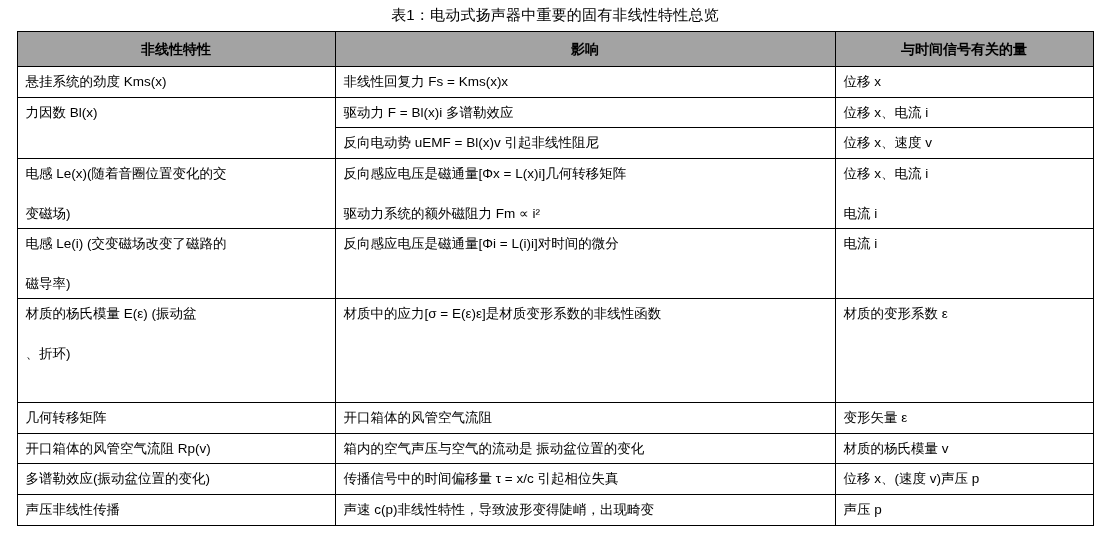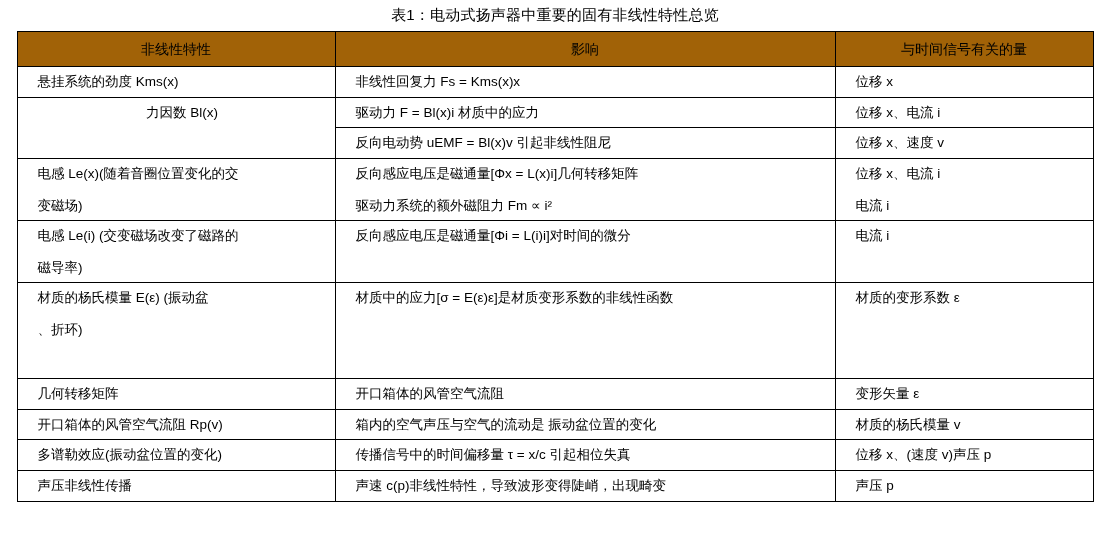--- a/index.html
+++ b/index.html
@@ -45,8 +45,8 @@
     text-align: left;
   }
   table.tbl thead th {
-    background: #a16207;
-    font-weight: normal;
+    background: #a3a3a3;
+    font-weight: bold;
     text-align: center;
     padding: 7px 8px;
     font-size: 14px;

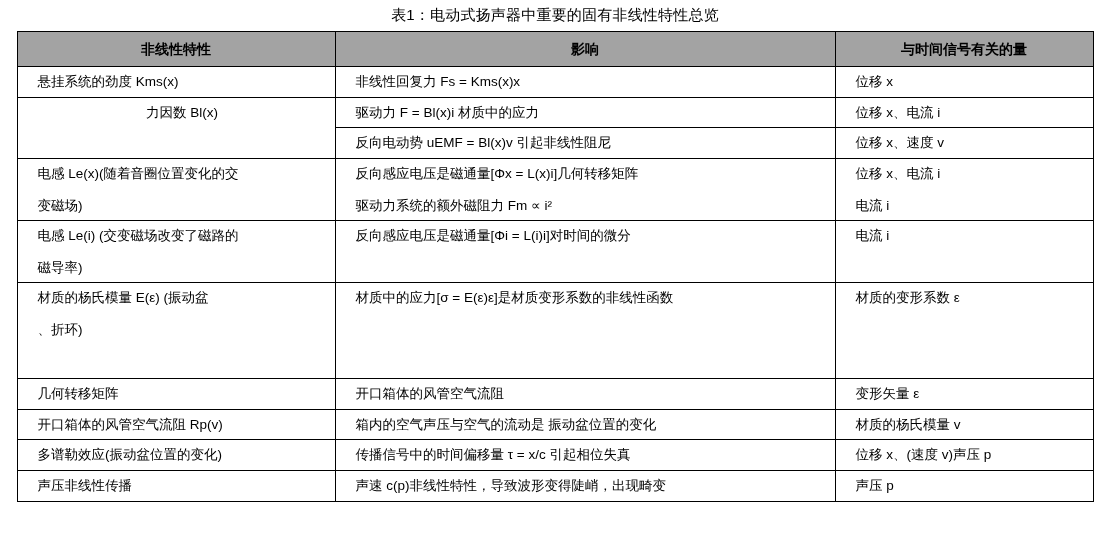--- a/index.html
+++ b/index.html
@@ -38,7 +38,7 @@
   table.tbl td, table.tbl th {
     border: 1px solid #000000;
     vertical-align: top;
-    padding: 5px 8px 5px 20px;
+    padding: 5px 8px 5px 8px;
     font-family: "Liberation Sans", sans-serif;
     font-size: 13.5px;
     line-height: 1.45;

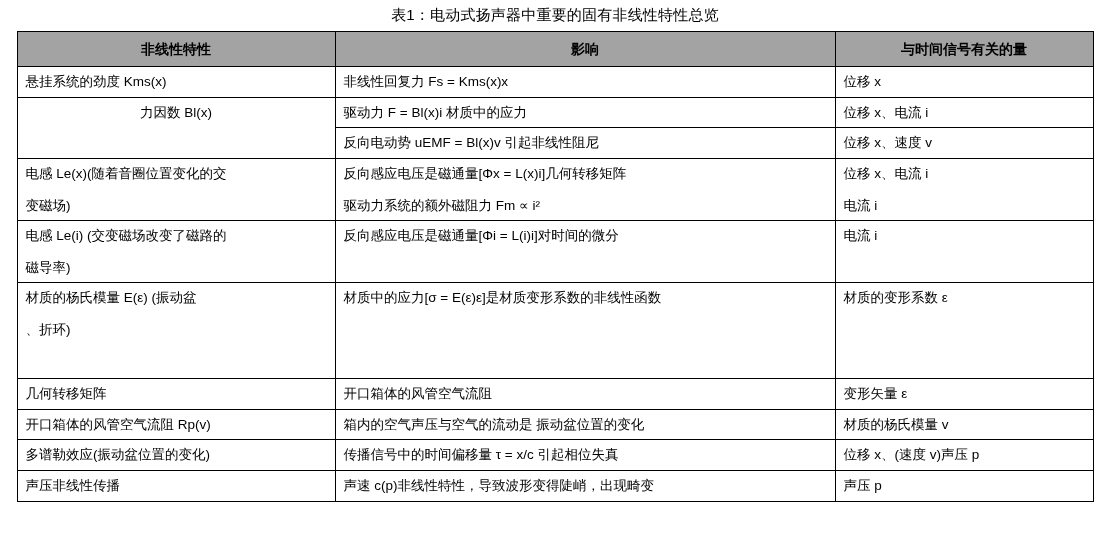--- a/index.html
+++ b/index.html
@@ -95,7 +95,7 @@
       </tr>
 
       <tr>
-        <td rowspan="2" style="vertical-align:top;text-align:center;">
+        <td rowspan="2" style="vertical-align:top;">
             <span class="cell-line">力因数 Bl(x)</span>
           </td>
         <td>

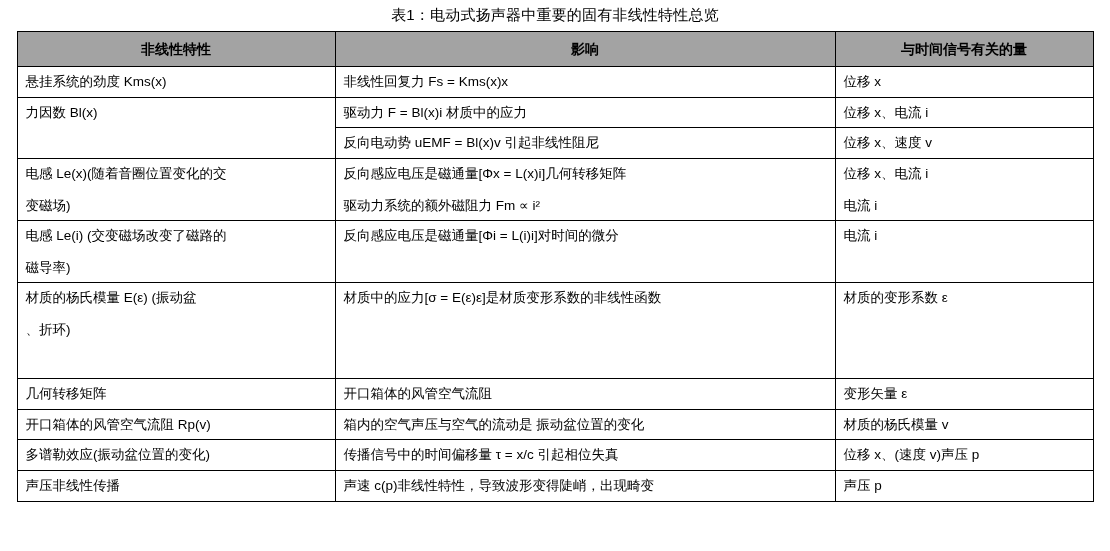--- a/index.html
+++ b/index.html
@@ -99,7 +99,7 @@
             <span class="cell-line">力因数 Bl(x)</span>
           </td>
         <td>
-            <span class="cell-line">驱动力 F = Bl(x)i 材质中的应力</span>
+            <span class="cell-line">驱动力 F = Bl(x)i 多谱勒效应</span>
           </td>
         <td>
             <span class="cell-line">位移 x、电流 i</span>

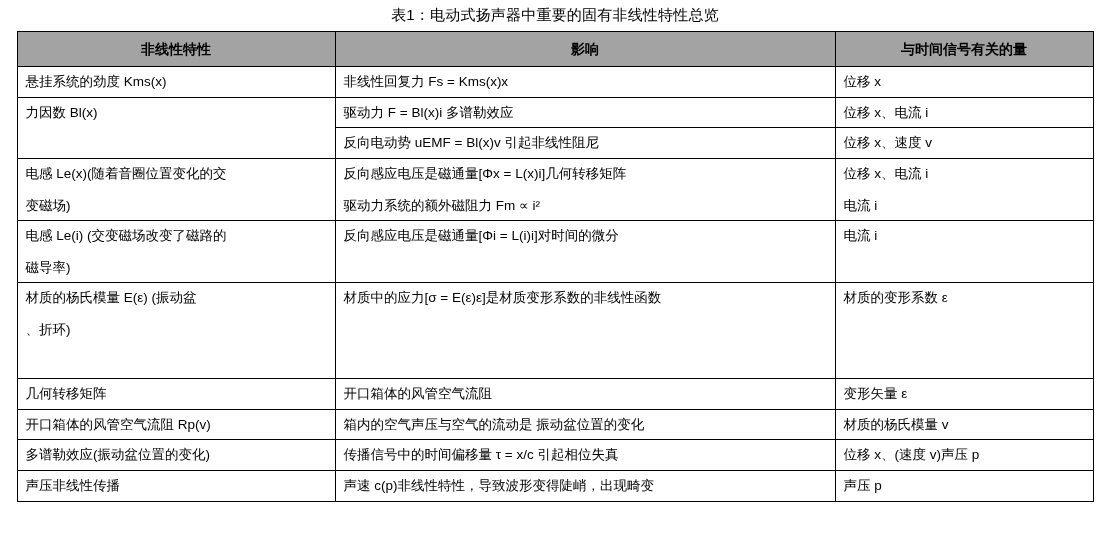--- a/index.html
+++ b/index.html
@@ -56,7 +56,7 @@
   .col3 { width: 258px; }
 
   .cell-line { display: block; }
-  .cell-line + .cell-line { margin-top: 12px; }
+  .cell-line + .cell-line { margin-top: 20px; }
   .spacer-lg { display: block; height: 34px; }
   .spacer-sm { display: block; height: 16px; }
 </style>

